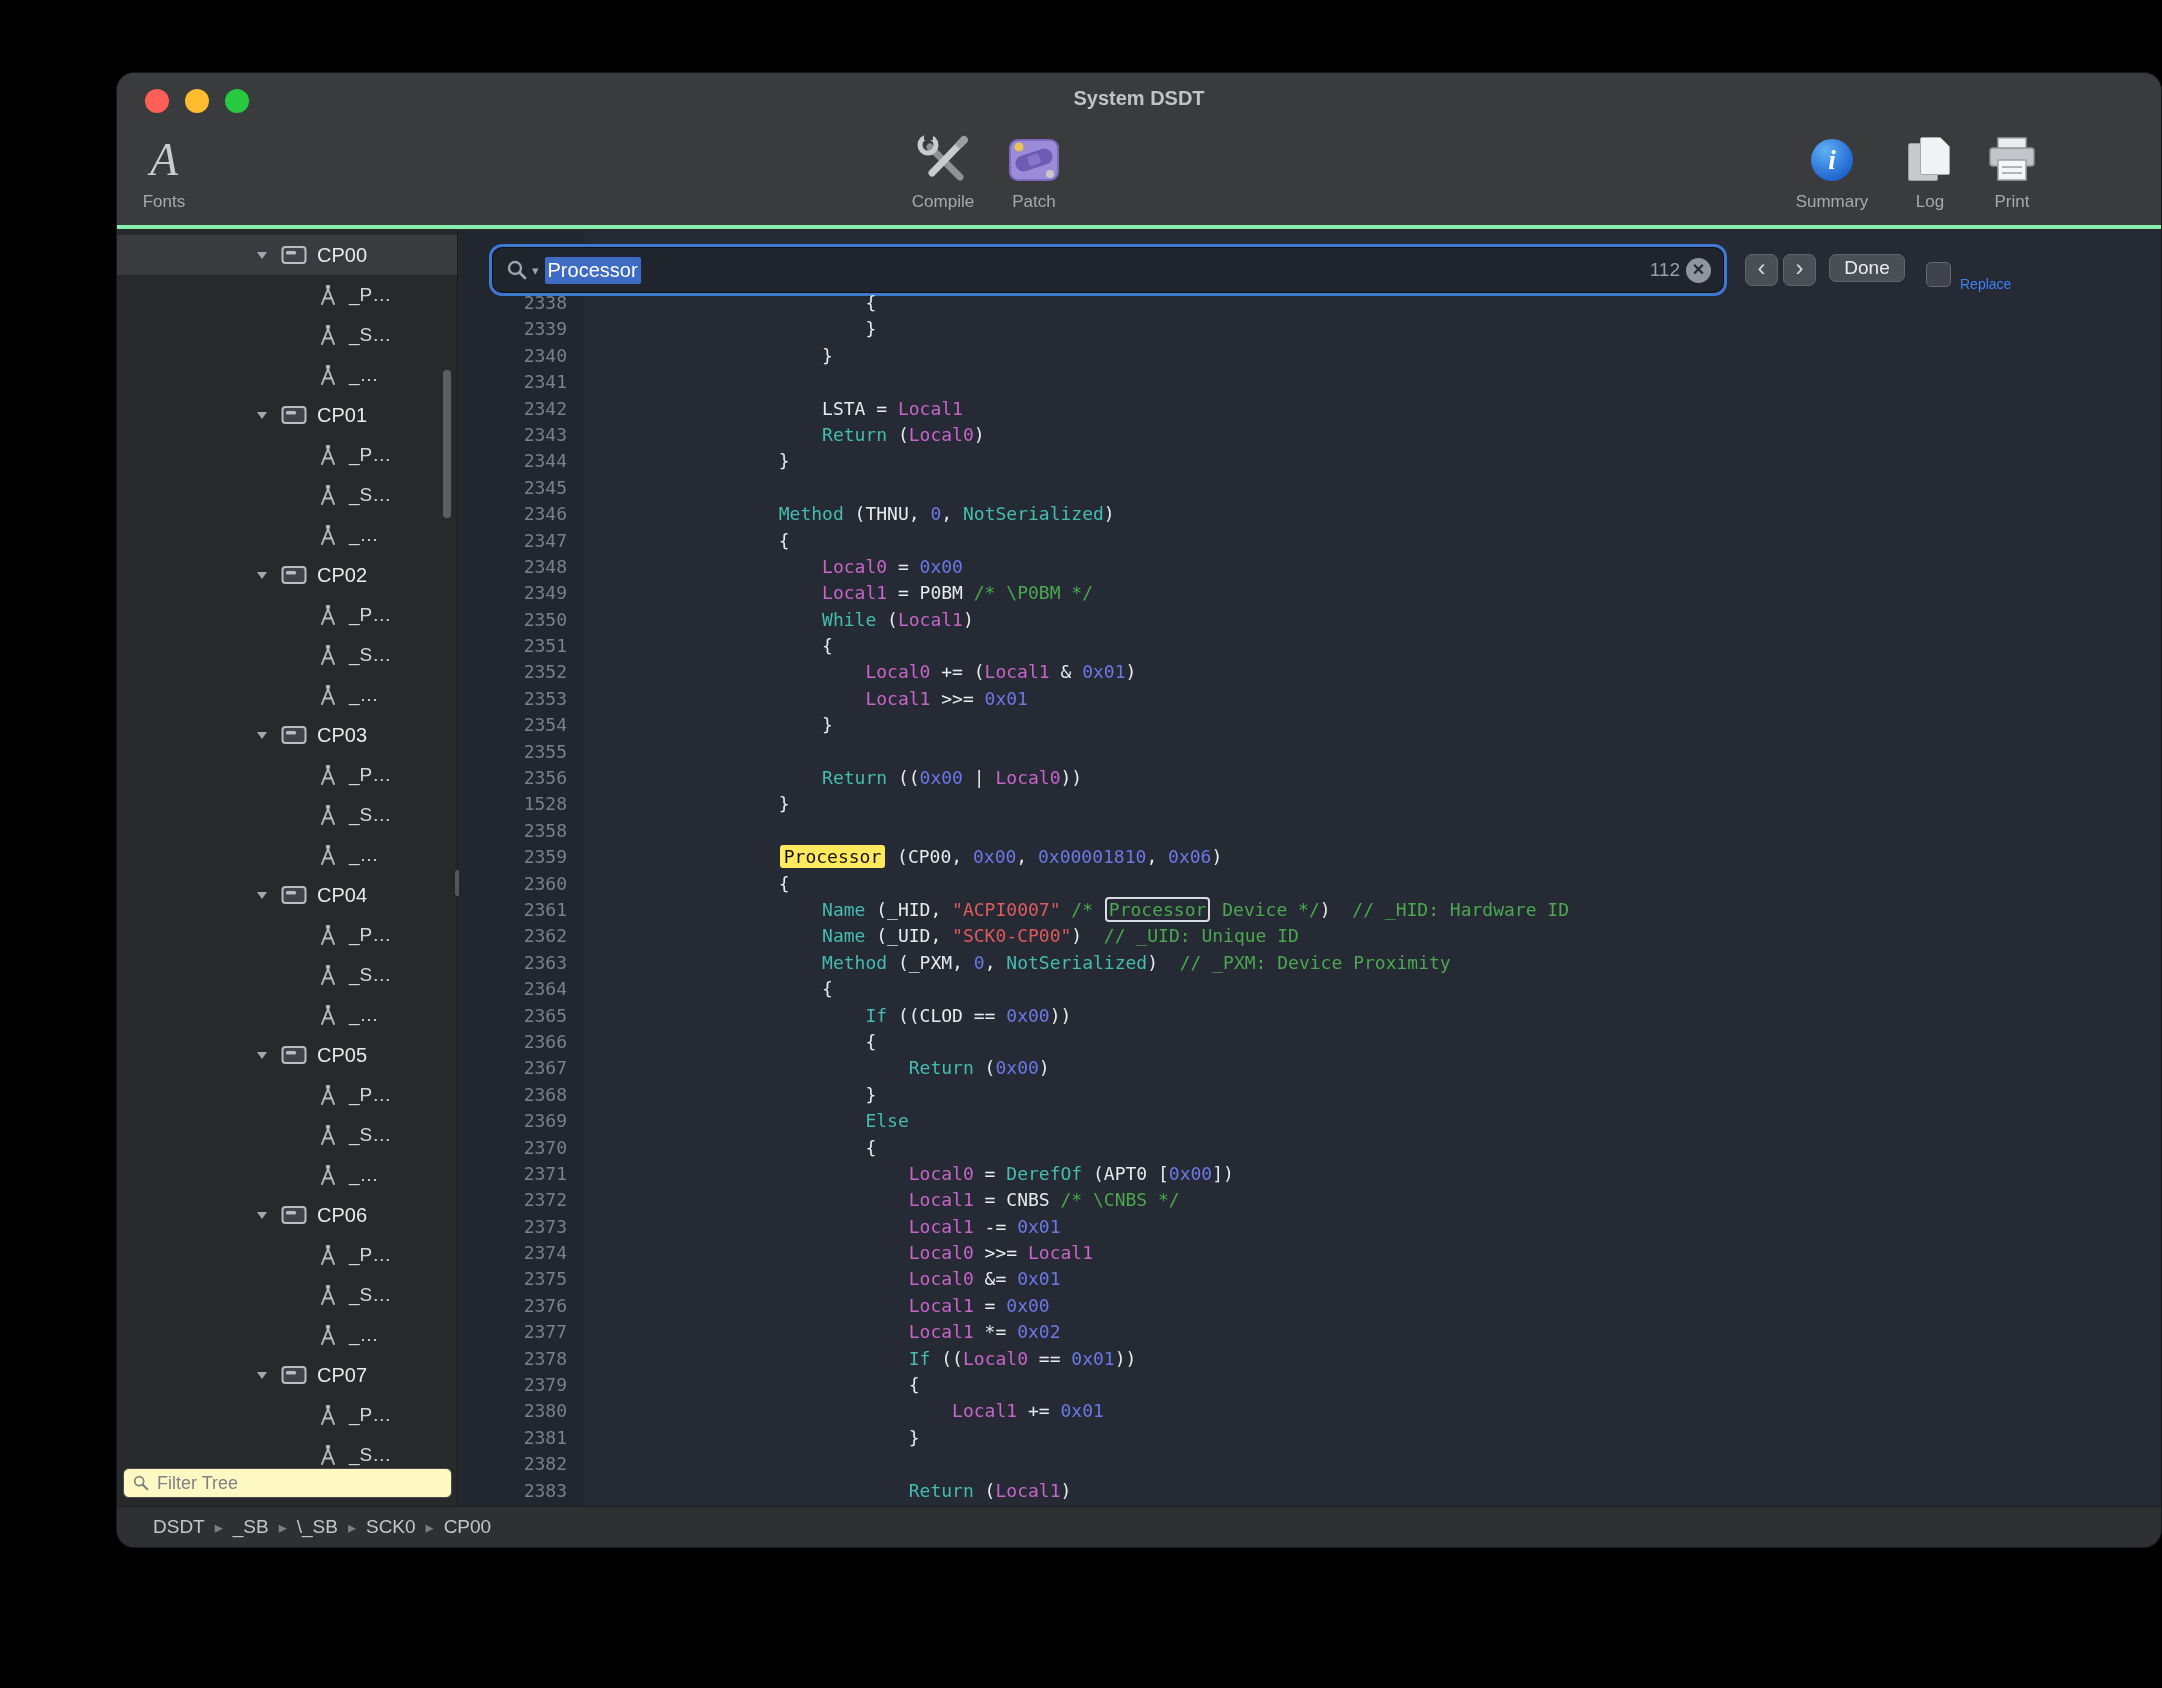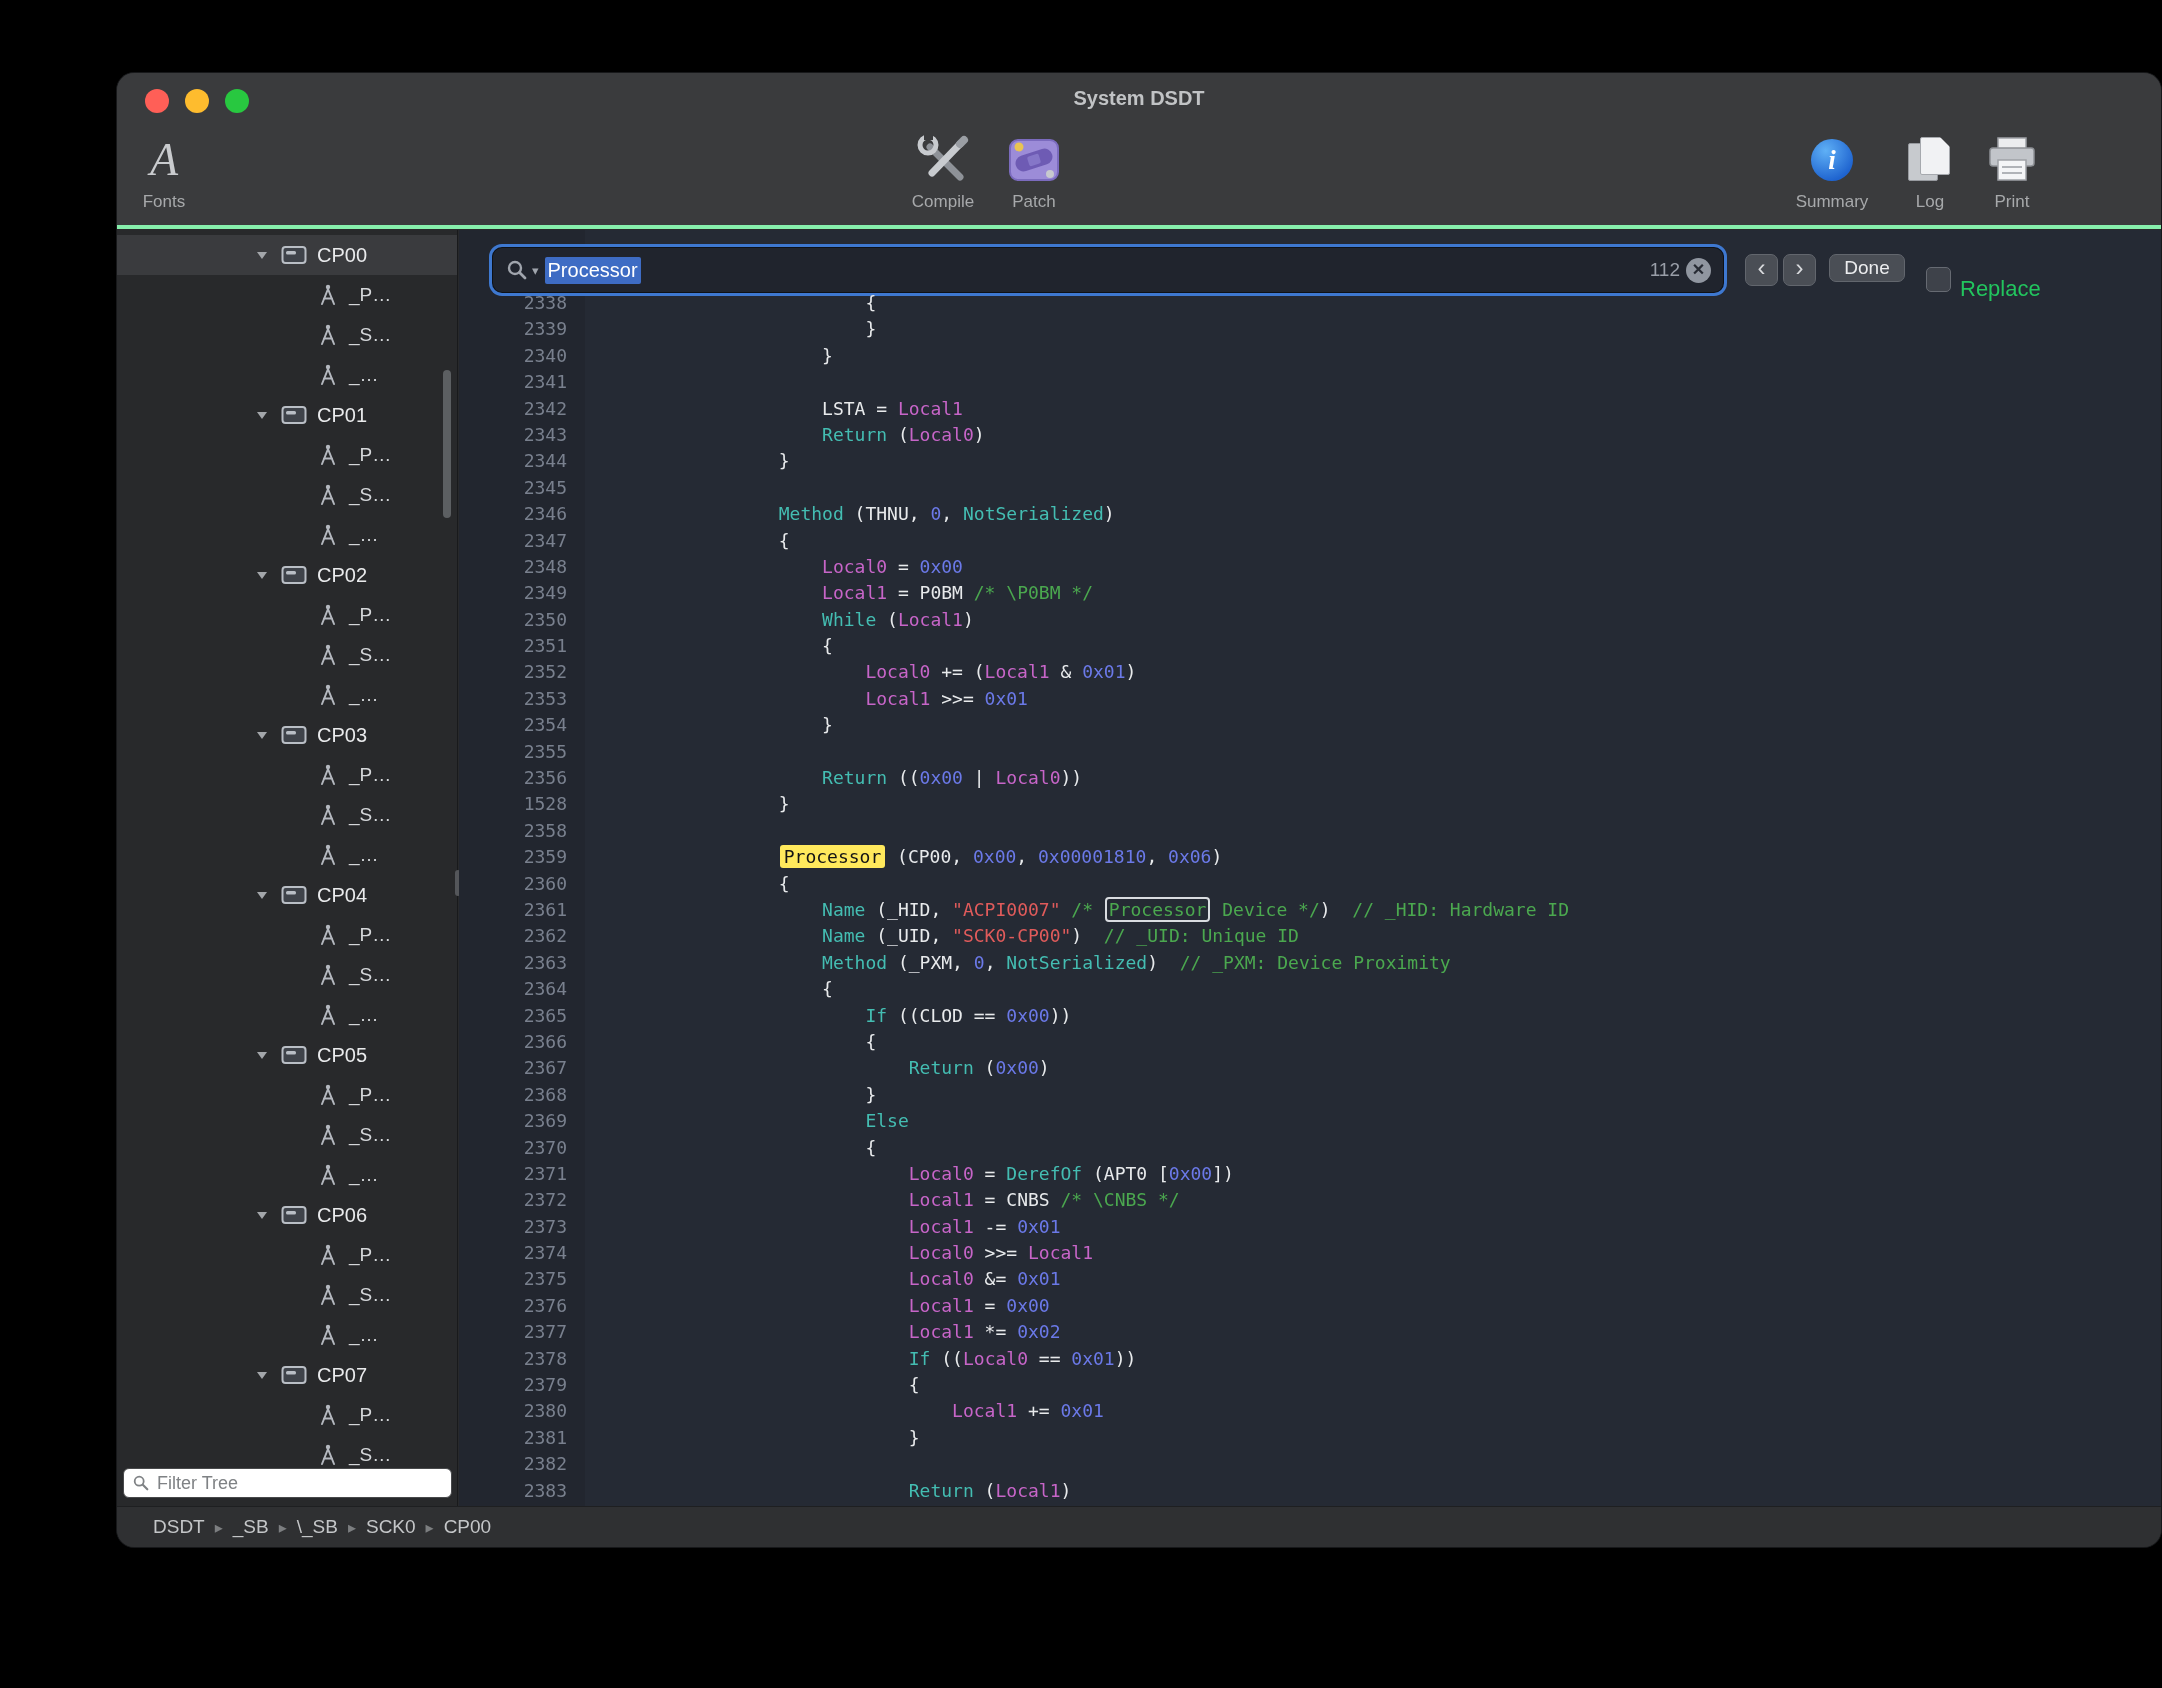--- a/index.html
+++ b/index.html
@@ -94,7 +94,7 @@
               color:#ECEDEF; font-size:19px; display:flex; align-items:center; justify-content:center; }
   .replace-wrap { position:absolute; left:1467px; top:26px; display:flex; align-items:center; gap:9px; }
   .checkbox { width:25px; height:25px; border-radius:5px; background:#3E424A; border:1.5px solid #666A72; }
-  .replace-lbl { color:#22c55e; font-size:22px;margin-top:20px; }
+  .replace-lbl { color:#3b82f6; font-size:14px;margin-top:20px; }
 
   .codewrap { position:absolute; left:0; top:60px; right:0; bottom:0; overflow:hidden; }
   .crow { display:flex; height:26.4px; line-height:26.4px;

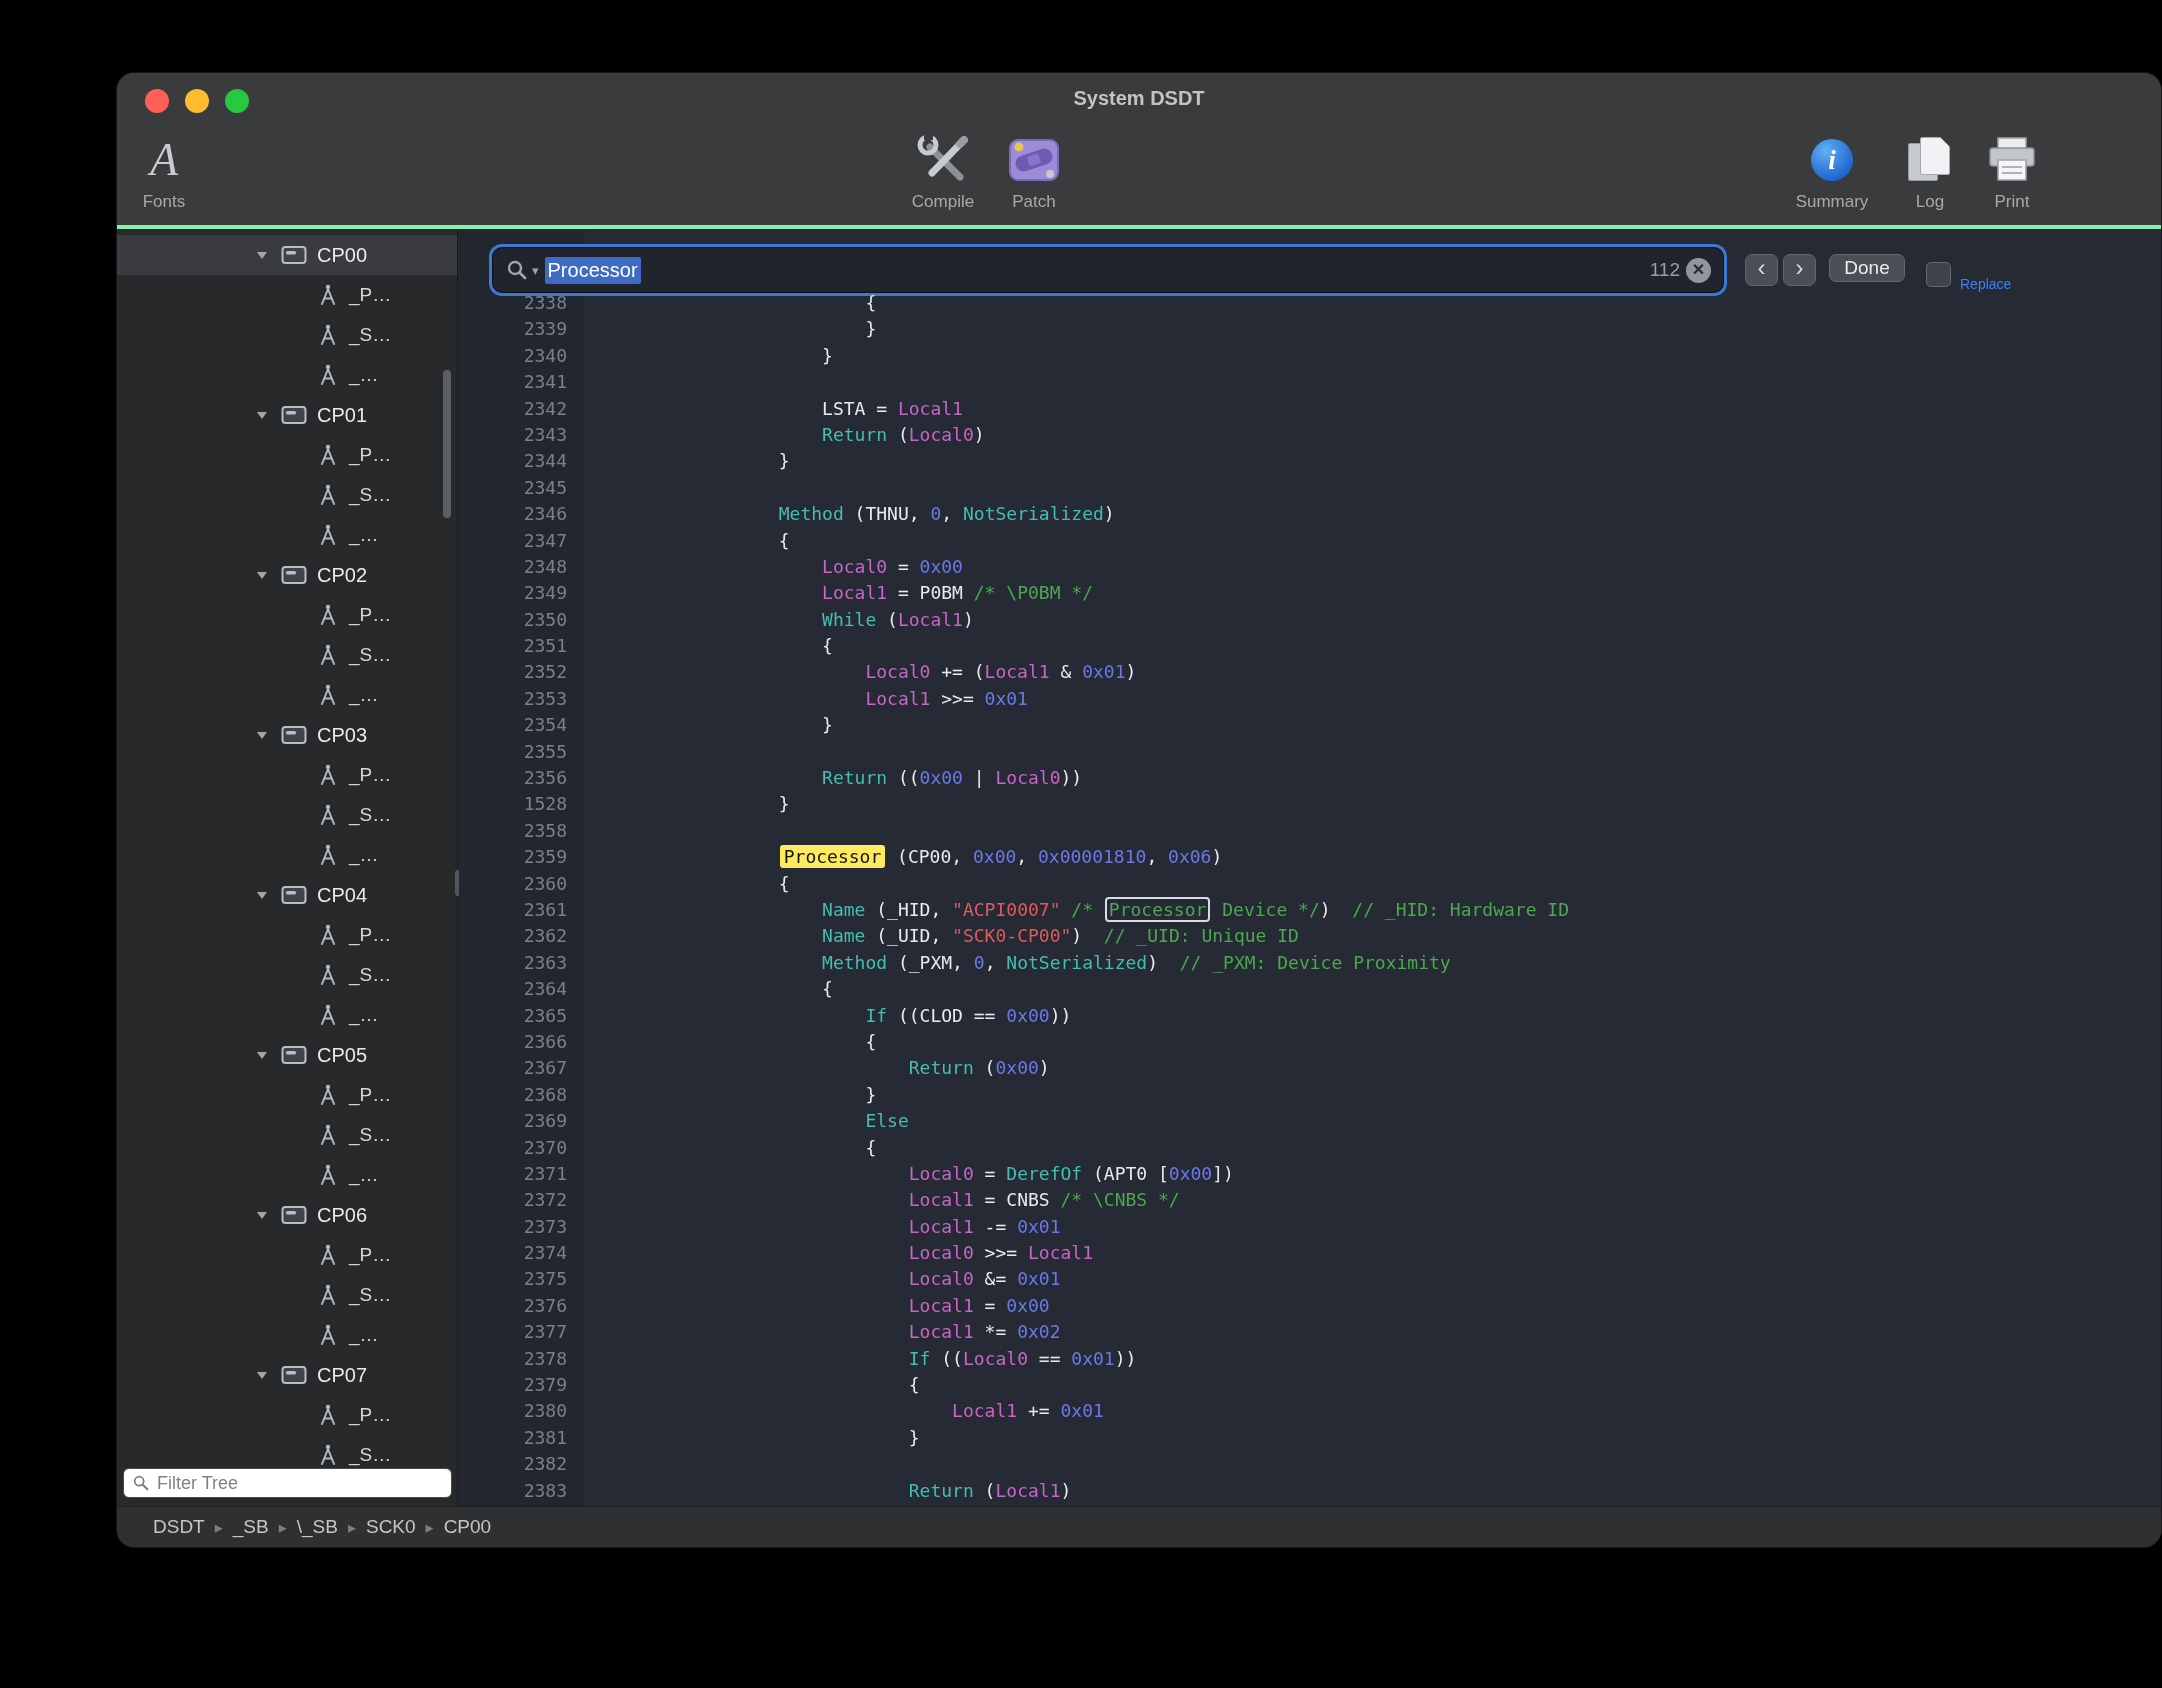--- a/index.html
+++ b/index.html
@@ -61,7 +61,7 @@
                  border-radius:4px; background:#65686C; opacity:.85; }
 
   .filter { position:absolute; left:6px; bottom:8px; width:329px; height:30px;
-            background:#ffffff; border:1px solid #48494B; border-radius:6px;
+            background:#fef9c3; border:1px solid #48494B; border-radius:6px;
             display:flex; align-items:center; padding:0 8px; gap:7px; }
   .filter-text { color:#7F8285; font-size:18px; }
 

